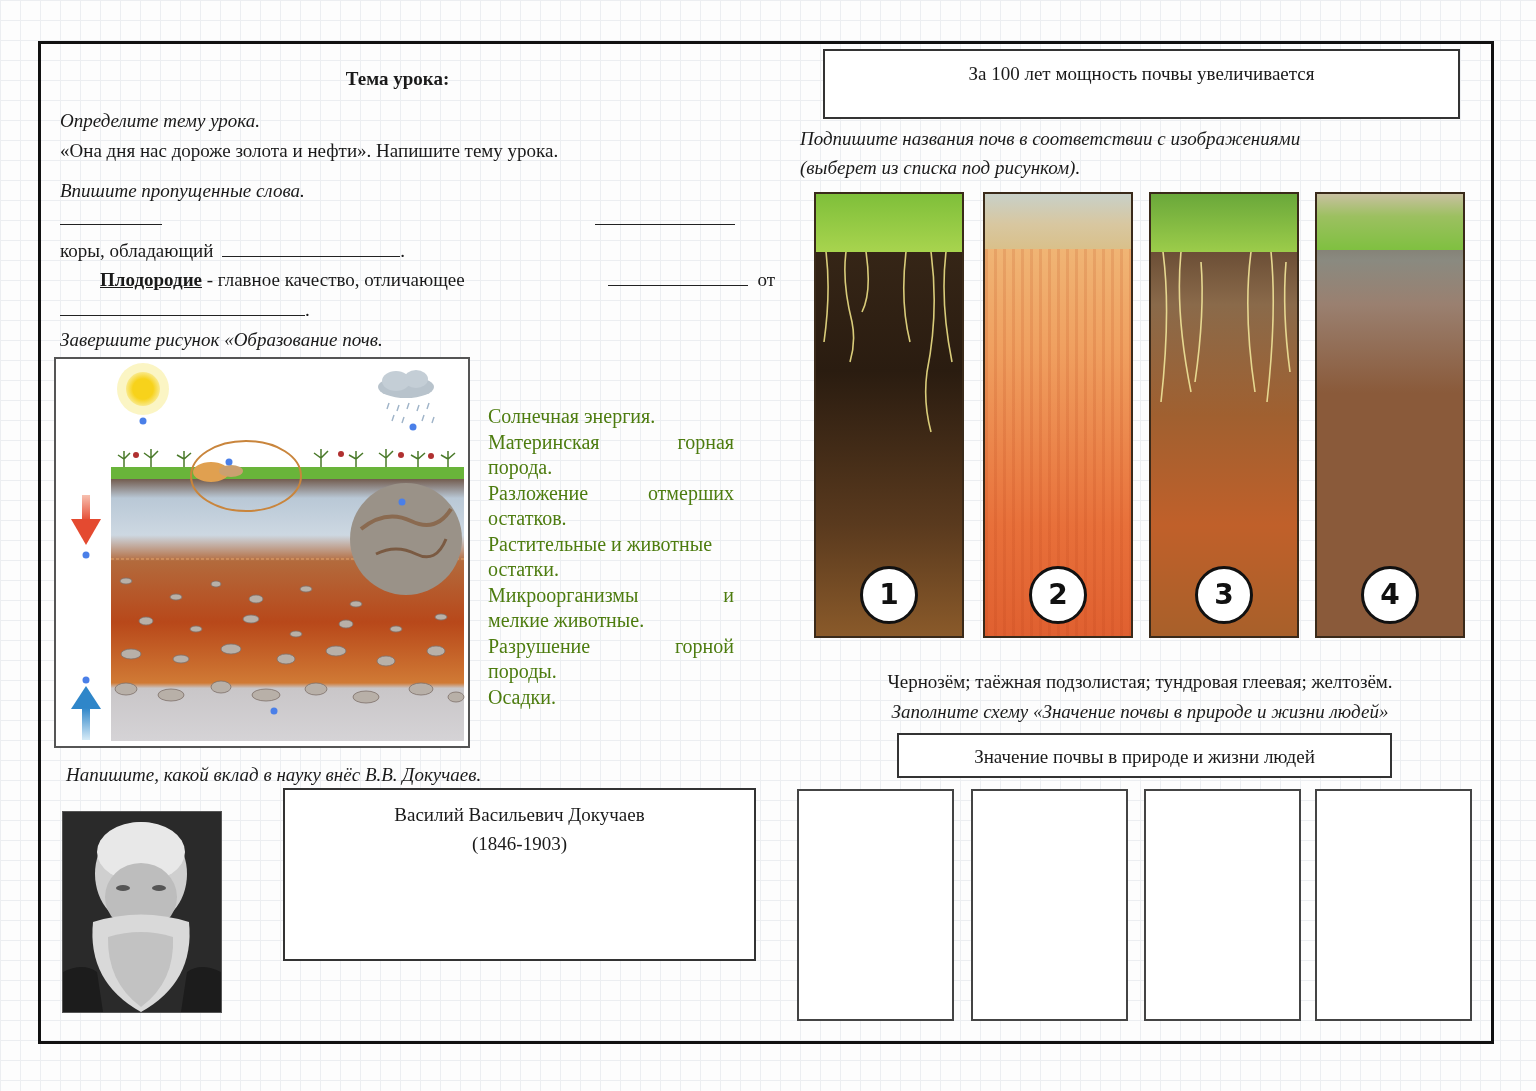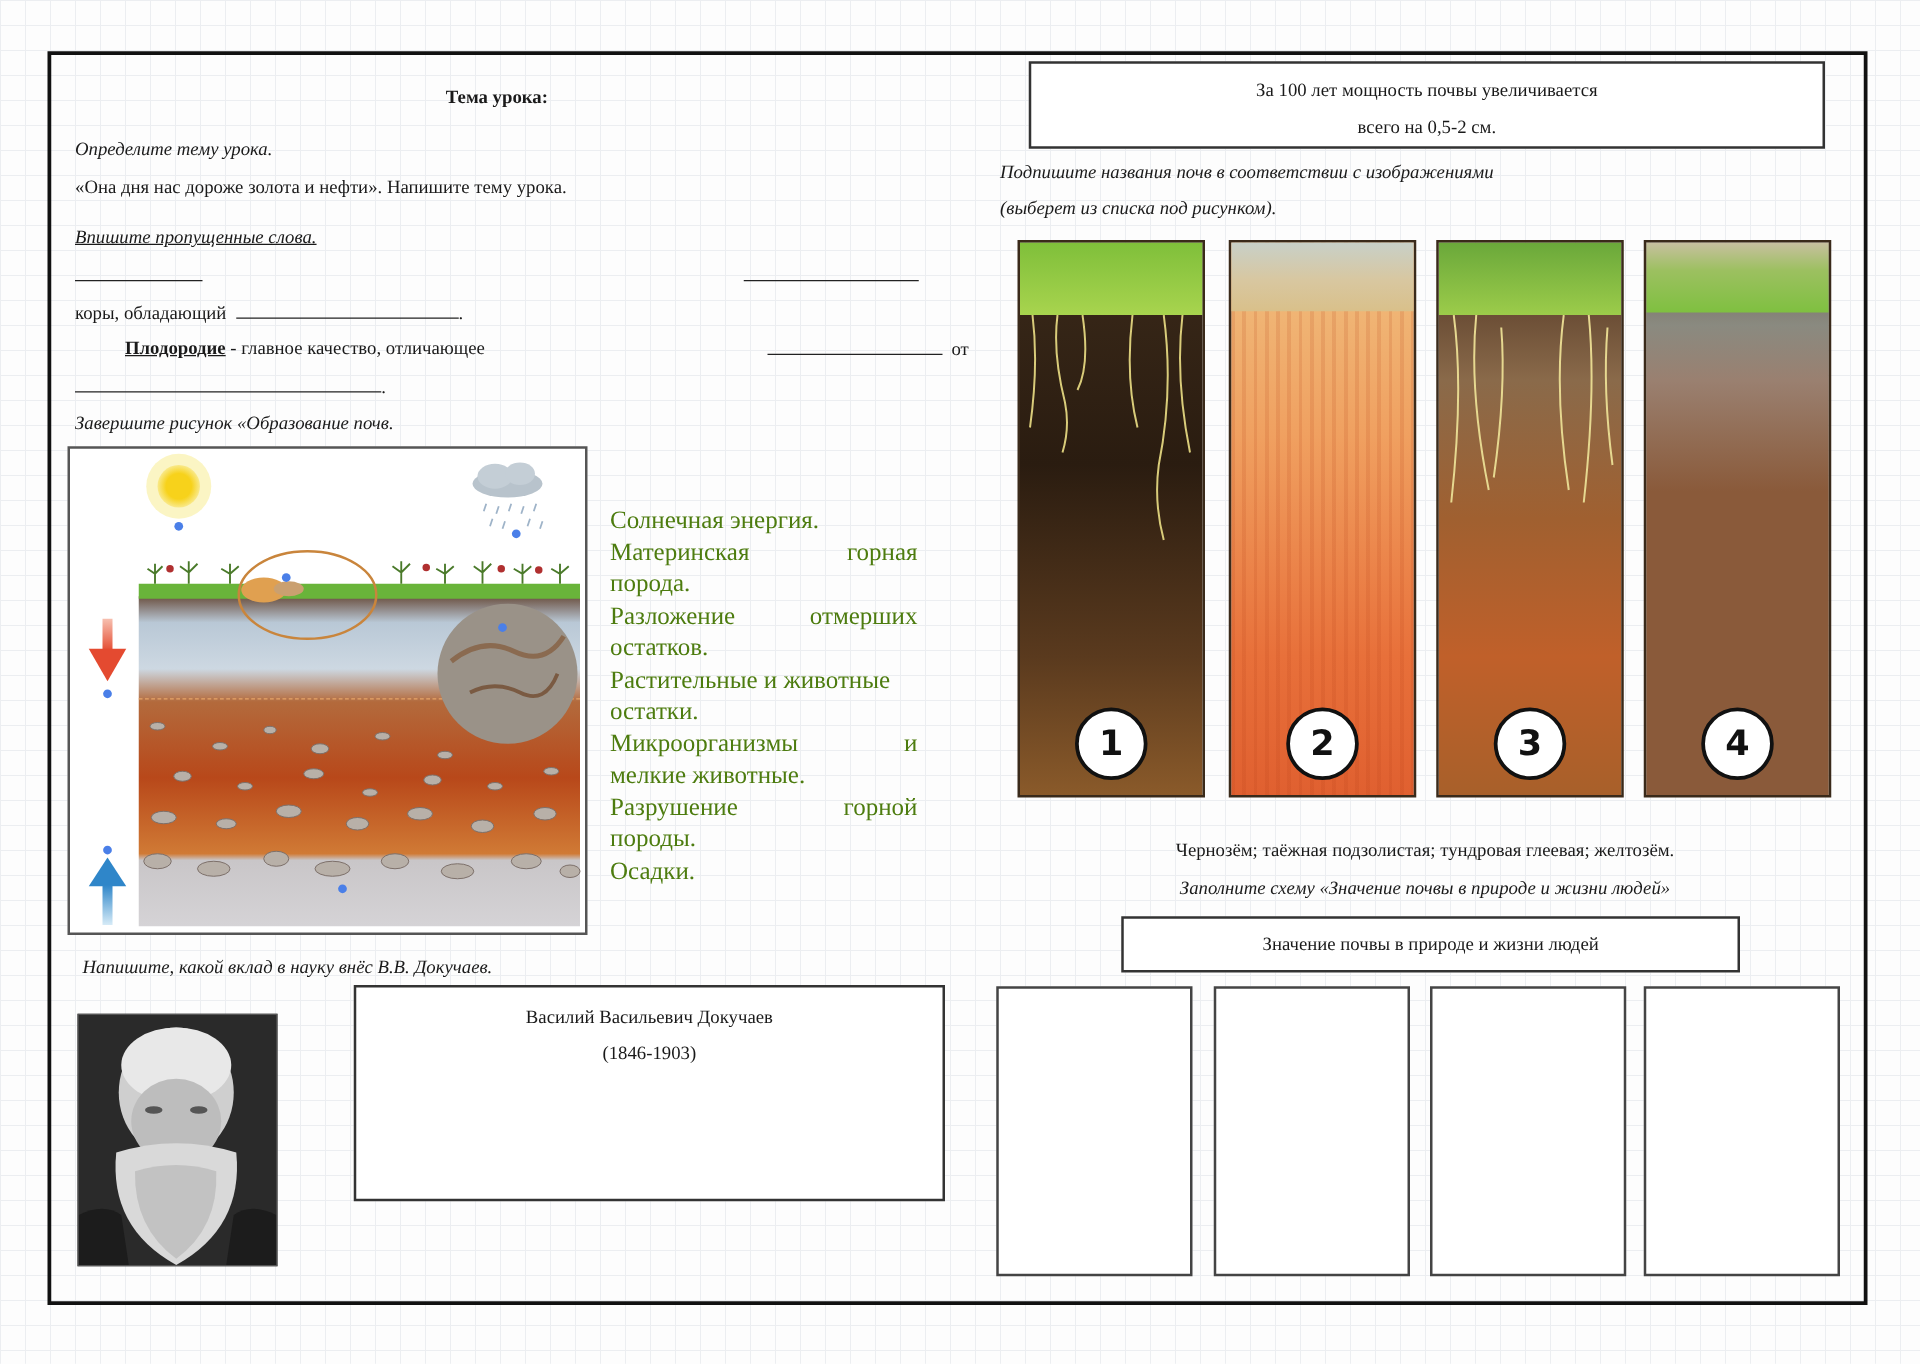--- a/index.html
+++ b/index.html
@@ -15,7 +15,7 @@
   }
   .abs{position:absolute;}
   .frame{left:38px;top:41px;width:1456px;height:1003px;border:3px solid #111;box-sizing:border-box;}
-  .t{font-size:15px;line-height:29px;white-space:nowrap;}
+  .t{font-size:19px;line-height:29px;white-space:nowrap;}
   .it{font-style:italic;}
   .b{font-weight:bold;}
   .u{text-decoration:underline;}

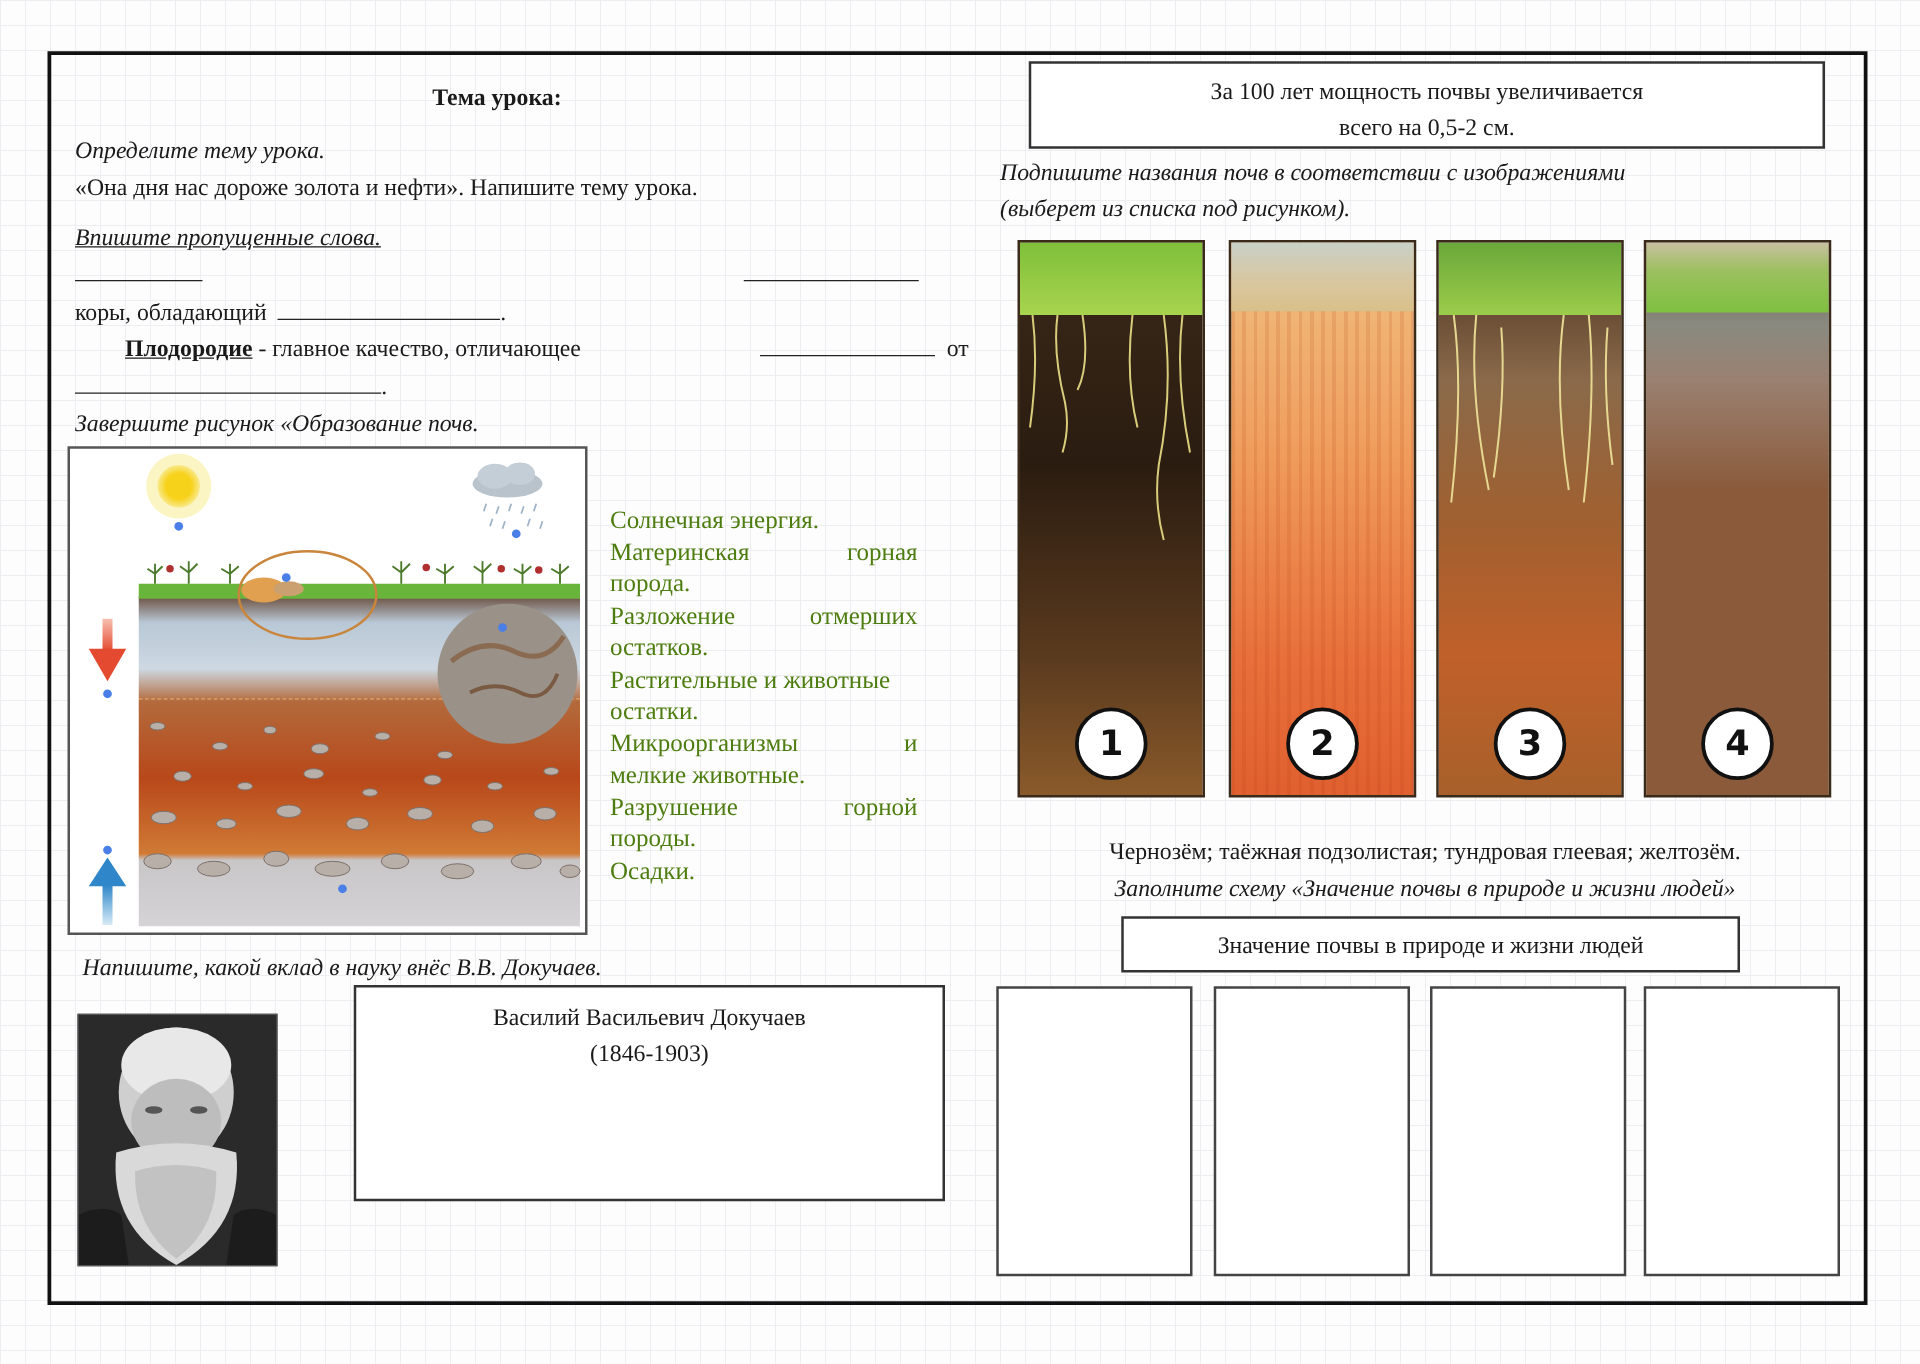--- a/index.html
+++ b/index.html
@@ -253,7 +253,6 @@
 
 <div class="abs box" style="left:823px;top:49px;width:637px;height:70px;">
   <div class="t ctr" style="margin-top:8px;">За 100 лет мощность почвы увеличивается</div>
-  <div class="t ctr">всего на 0,5-2 см.</div>
 </div>
 
 <div class="abs t it" style="left:800px;top:124px;">Подпишите названия почв в соответствии с изображениями</div>

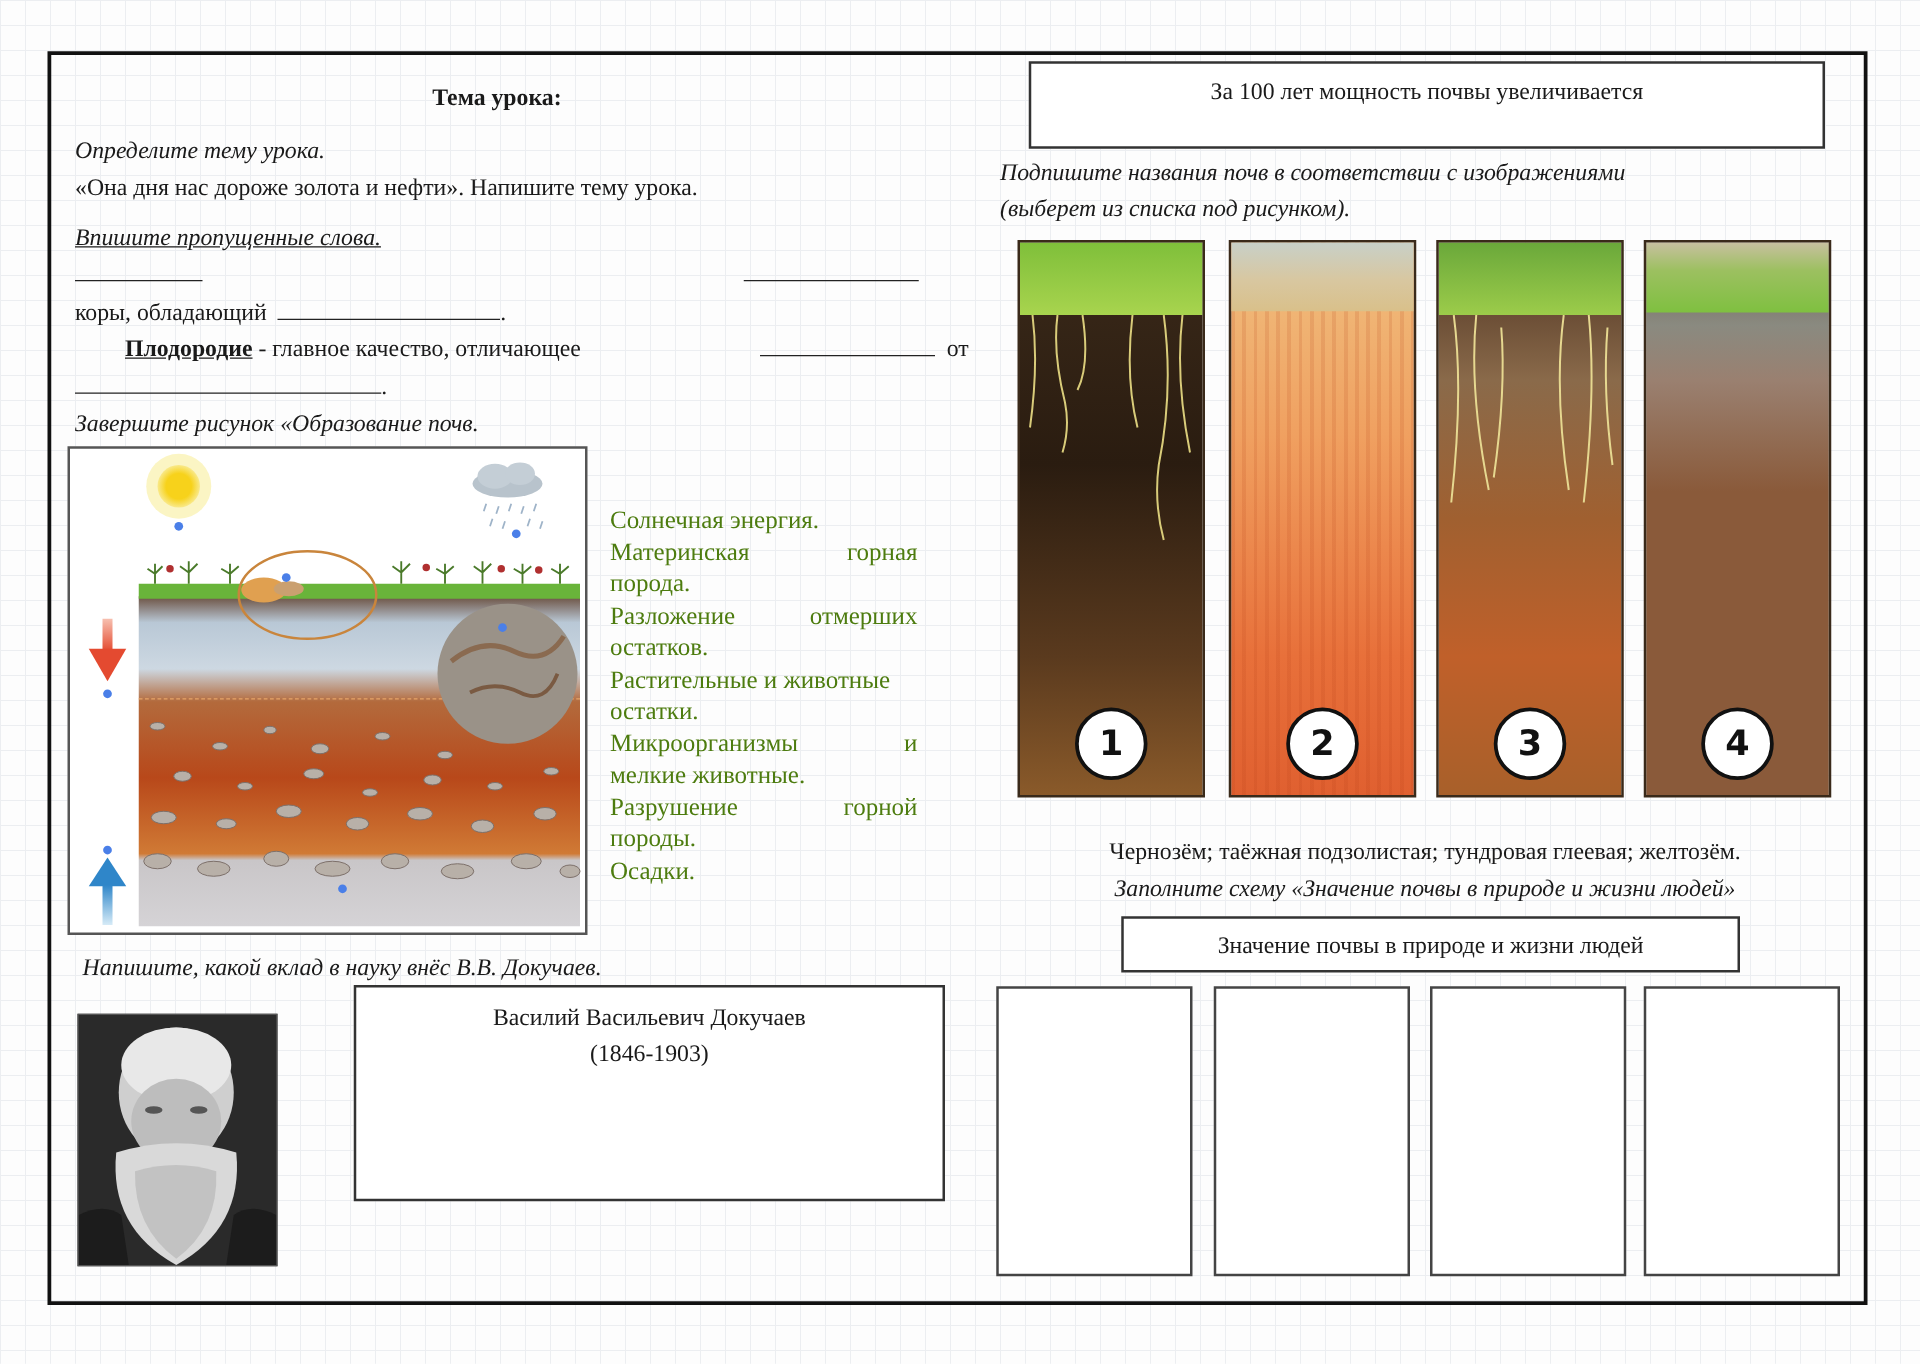--- a/index.html
+++ b/index.html
@@ -42,7 +42,7 @@
 <div class="abs t it" style="left:60px;top:106px;">Определите тему урока.</div>
 <div class="abs t" style="left:60px;top:136px;">«Она дня нас дороже золота и нефти». Напишите тему урока.</div>
 
-<div class="abs t it" style="left:60px;top:176px;text-decoration:underline;">Впишите пропущенные слова.</div>
+<div class="abs t it" style="left:60px;top:176px;">Впишите пропущенные слова.</div>
 
 <div class="abs t just" style="left:60px;top:206px;width:675px;">
   <span class="blank" style="width:102px;"></span>

